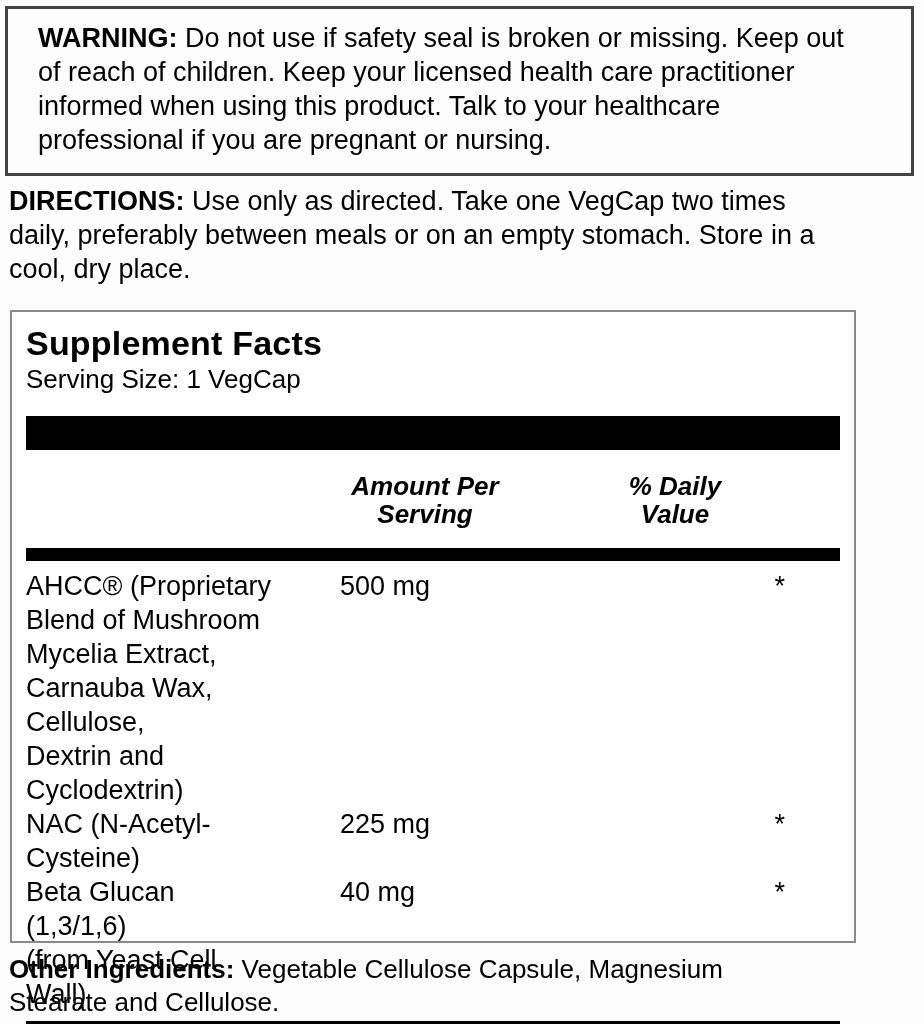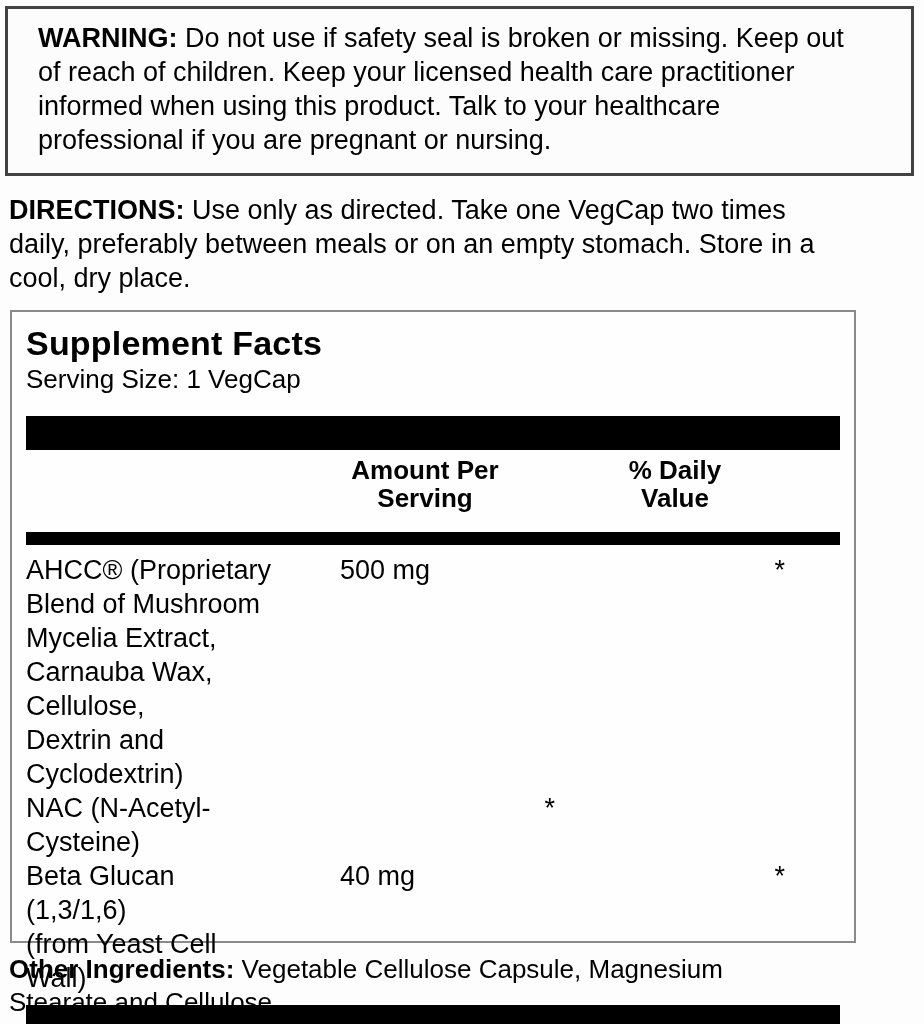--- a/index.html
+++ b/index.html
@@ -35,7 +35,7 @@
   
   .directions {
     position: absolute;
-    left: 9px; top: 193px;
+    left: 9px; top: 184px;
     width: 905px;
     font-size: 27px;
     line-height: 34px;

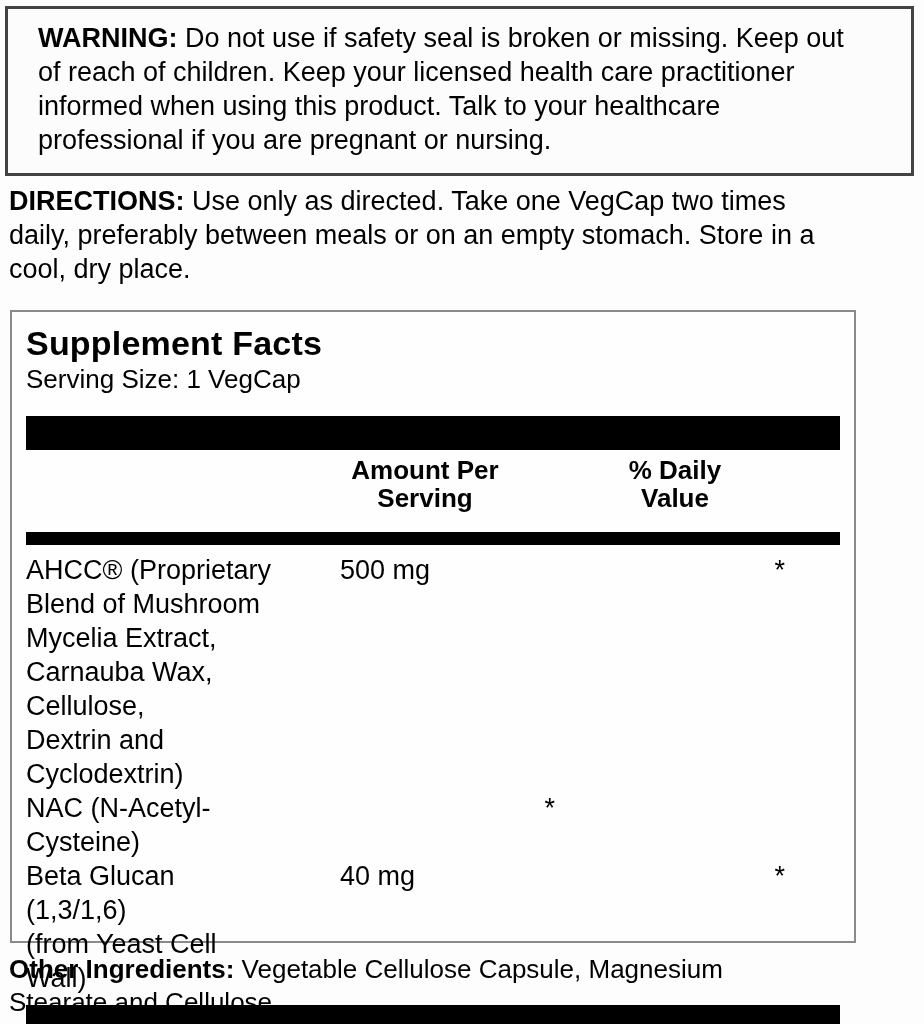--- a/index.html
+++ b/index.html
@@ -73,7 +73,7 @@
     display: grid;
     grid-template-columns: 1fr 330px 230px;
   }
-  .sf-header { margin-top: 6px; }
+  .sf-header { margin-top: 22px; font-style: italic; }
   .sf-header .col-head {
     font-weight: bold;
     font-size: 26px;

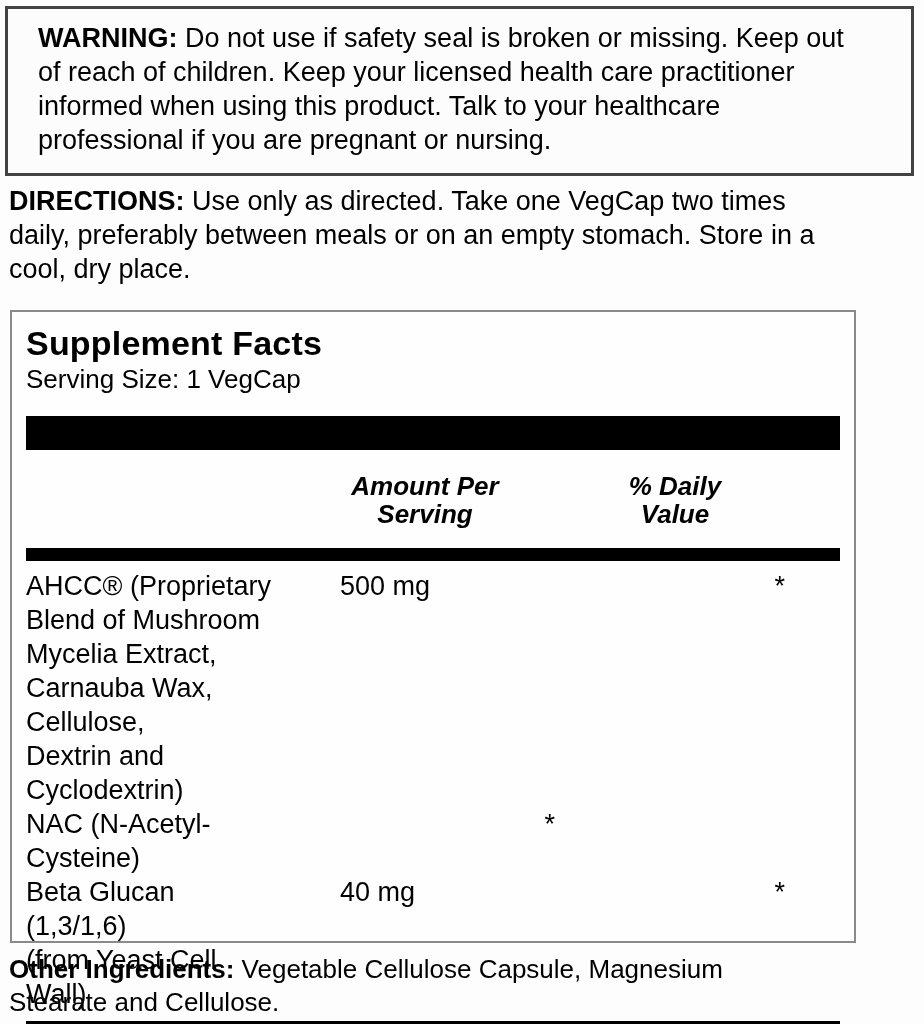--- a/index.html
+++ b/index.html
@@ -151,6 +151,7 @@
       </div>
       <div class="sf-grid sf-row">
         <div class="sf-name" data-bind-lines="supplement_facts.rows.1.name_lines">NAC (N-Acetyl-Cysteine)</div>
+        <div class="sf-amt" data-bind="supplement_facts.rows.1.amount">225 mg</div>
         <div class="sf-dv" data-bind="supplement_facts.rows.1.daily_value">*</div>
       </div>
       <div class="sf-grid sf-row">

